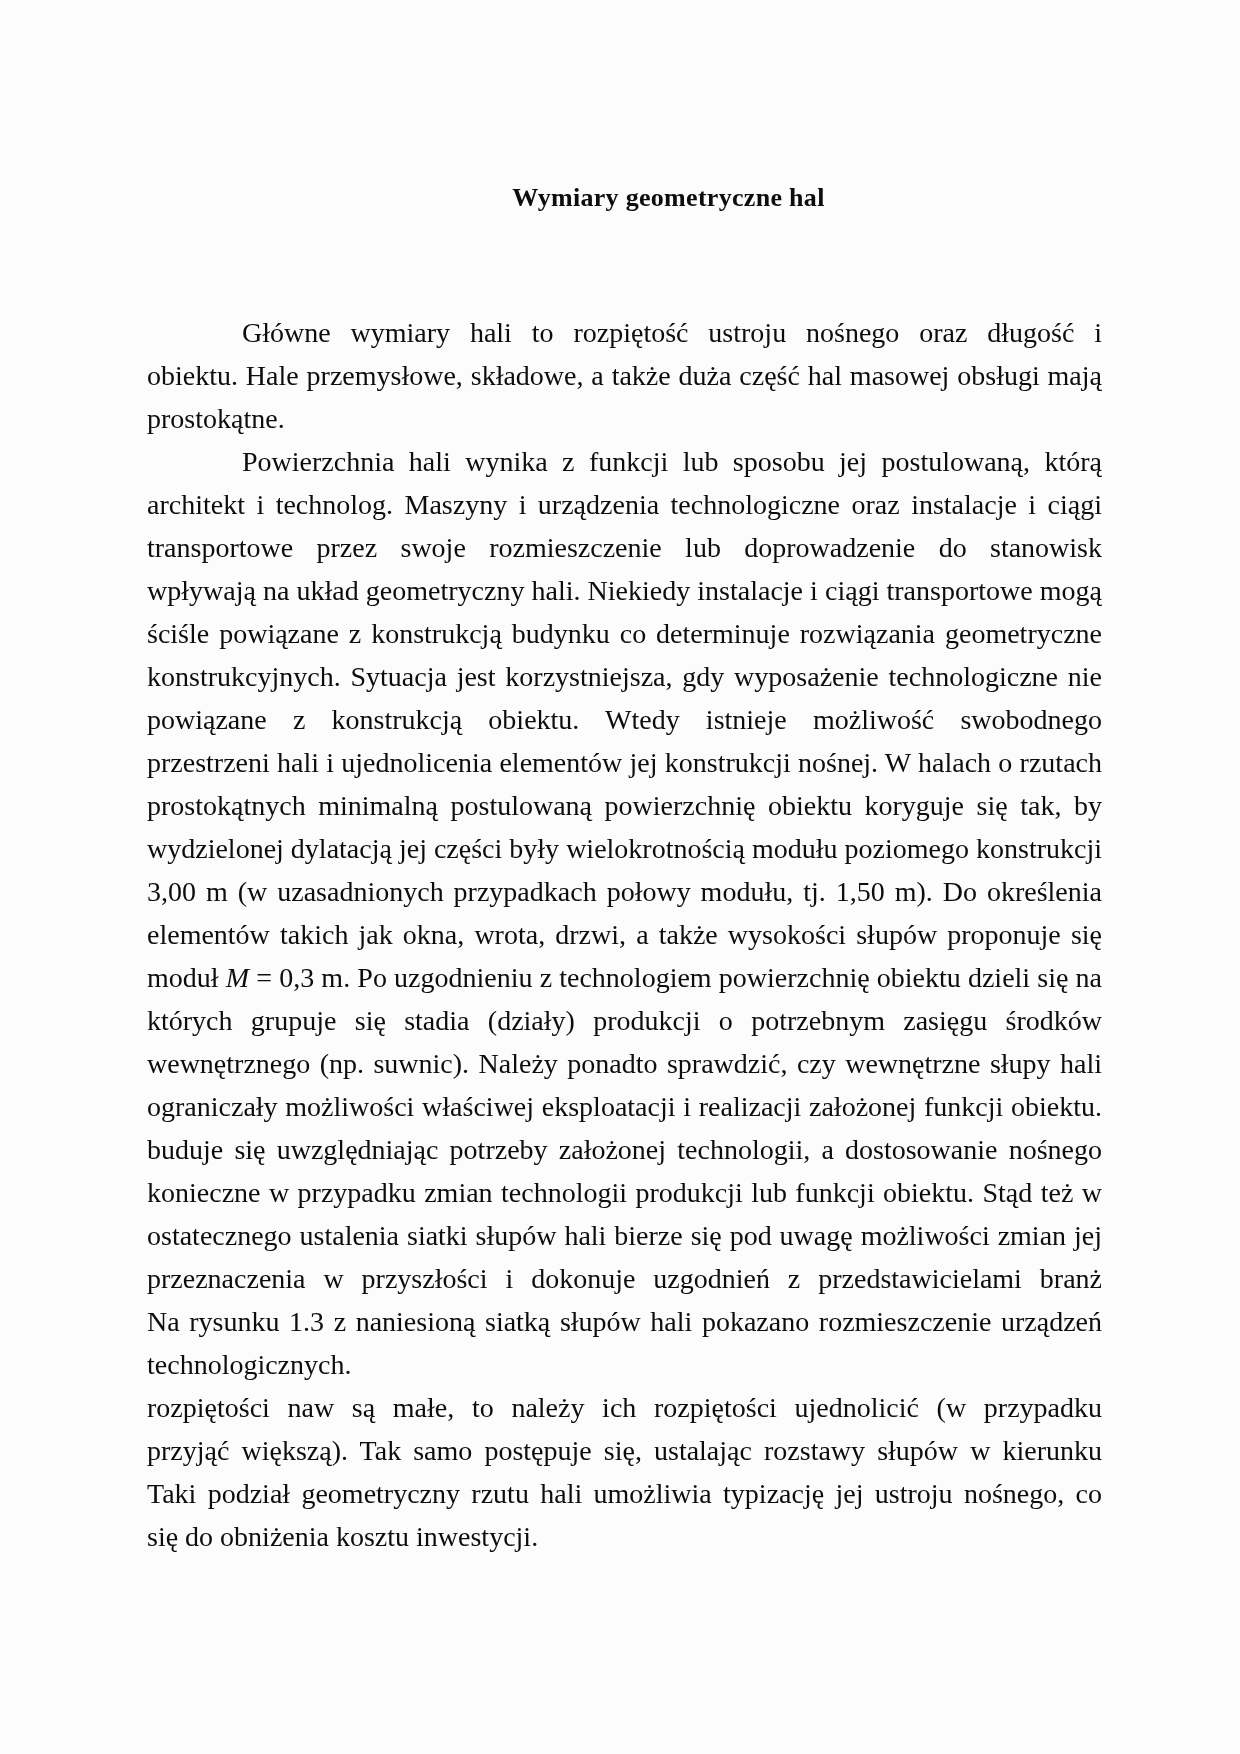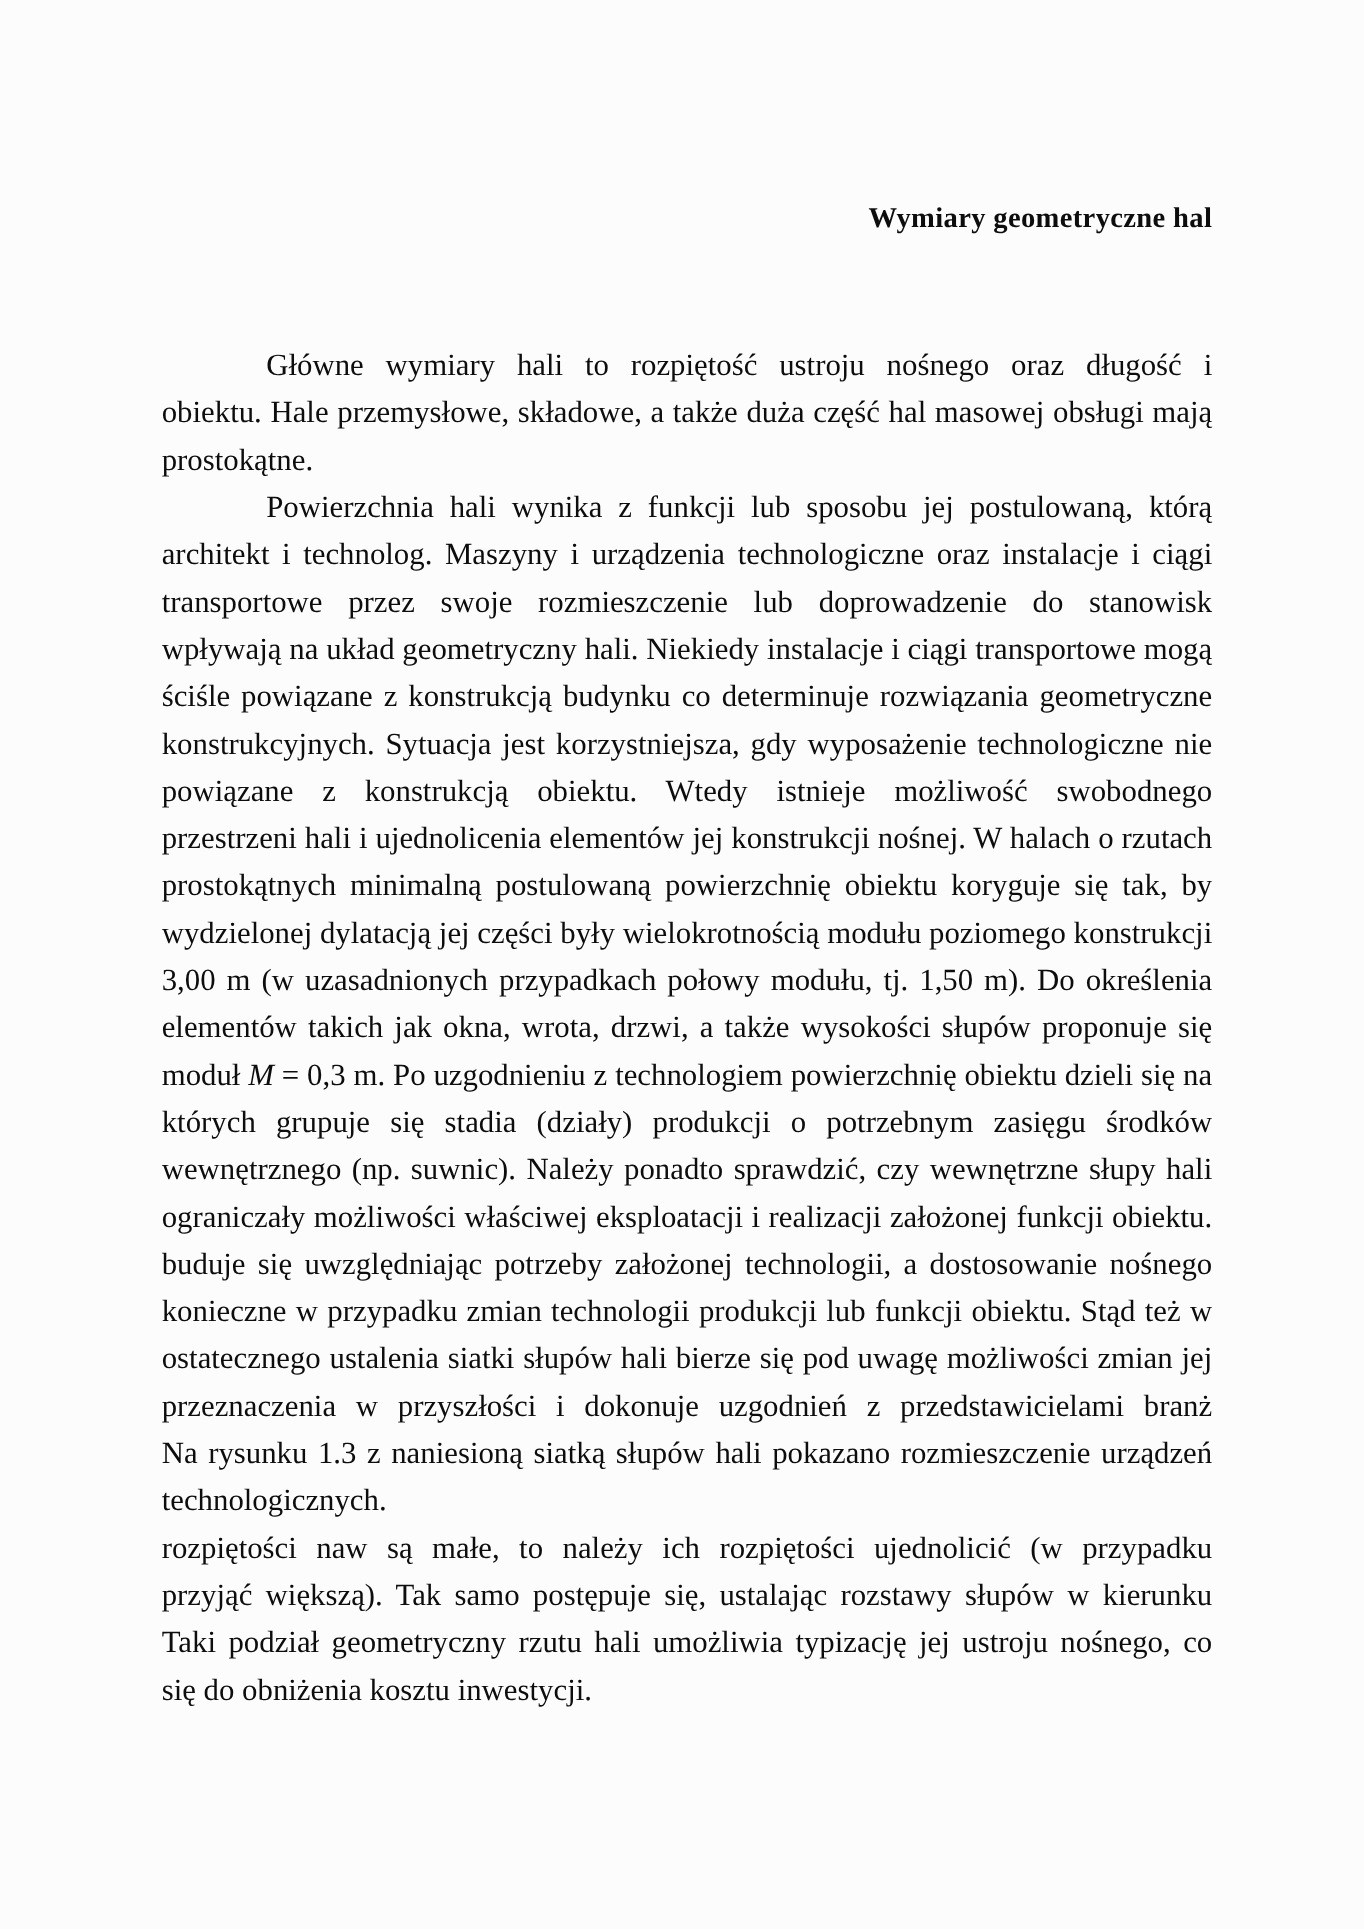--- a/index.html
+++ b/index.html
@@ -23,7 +23,7 @@
     left: 147px;
     right: 138px;
     padding-left: 88px;   
-    text-align: right;
+    text-align: center;
     font-size: 26px;
     font-weight: bold;
     letter-spacing: 0.3px;

